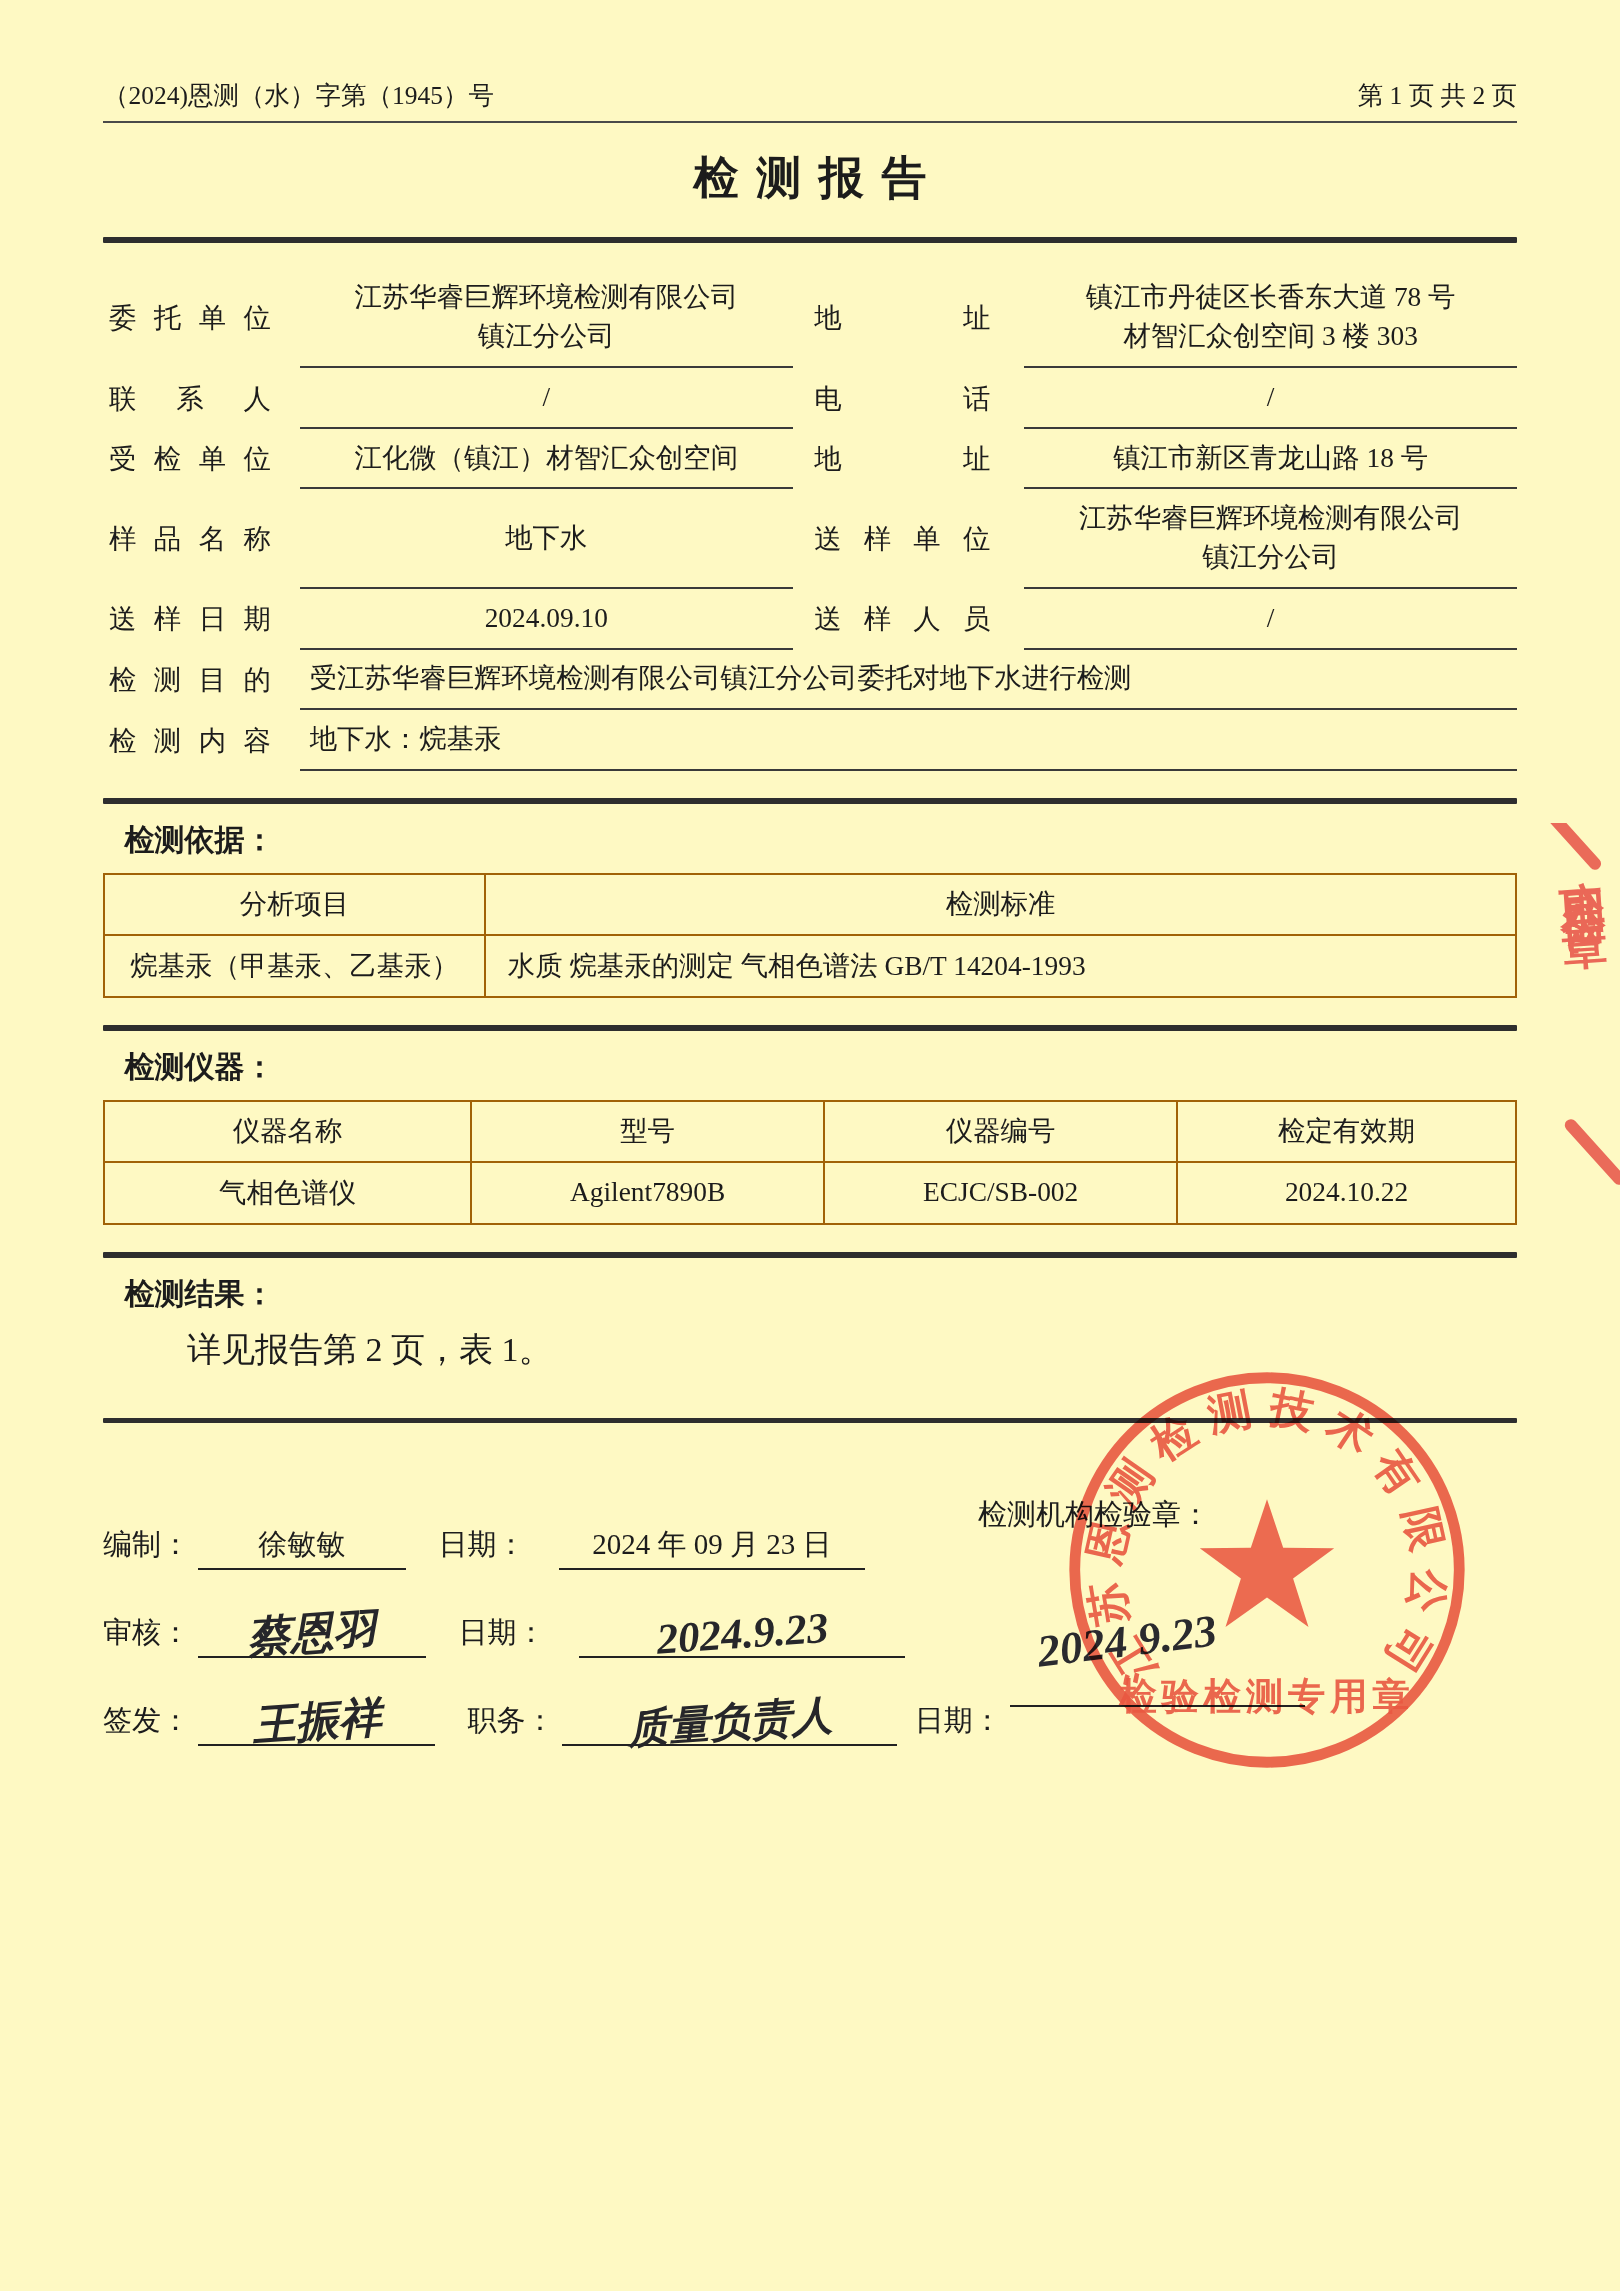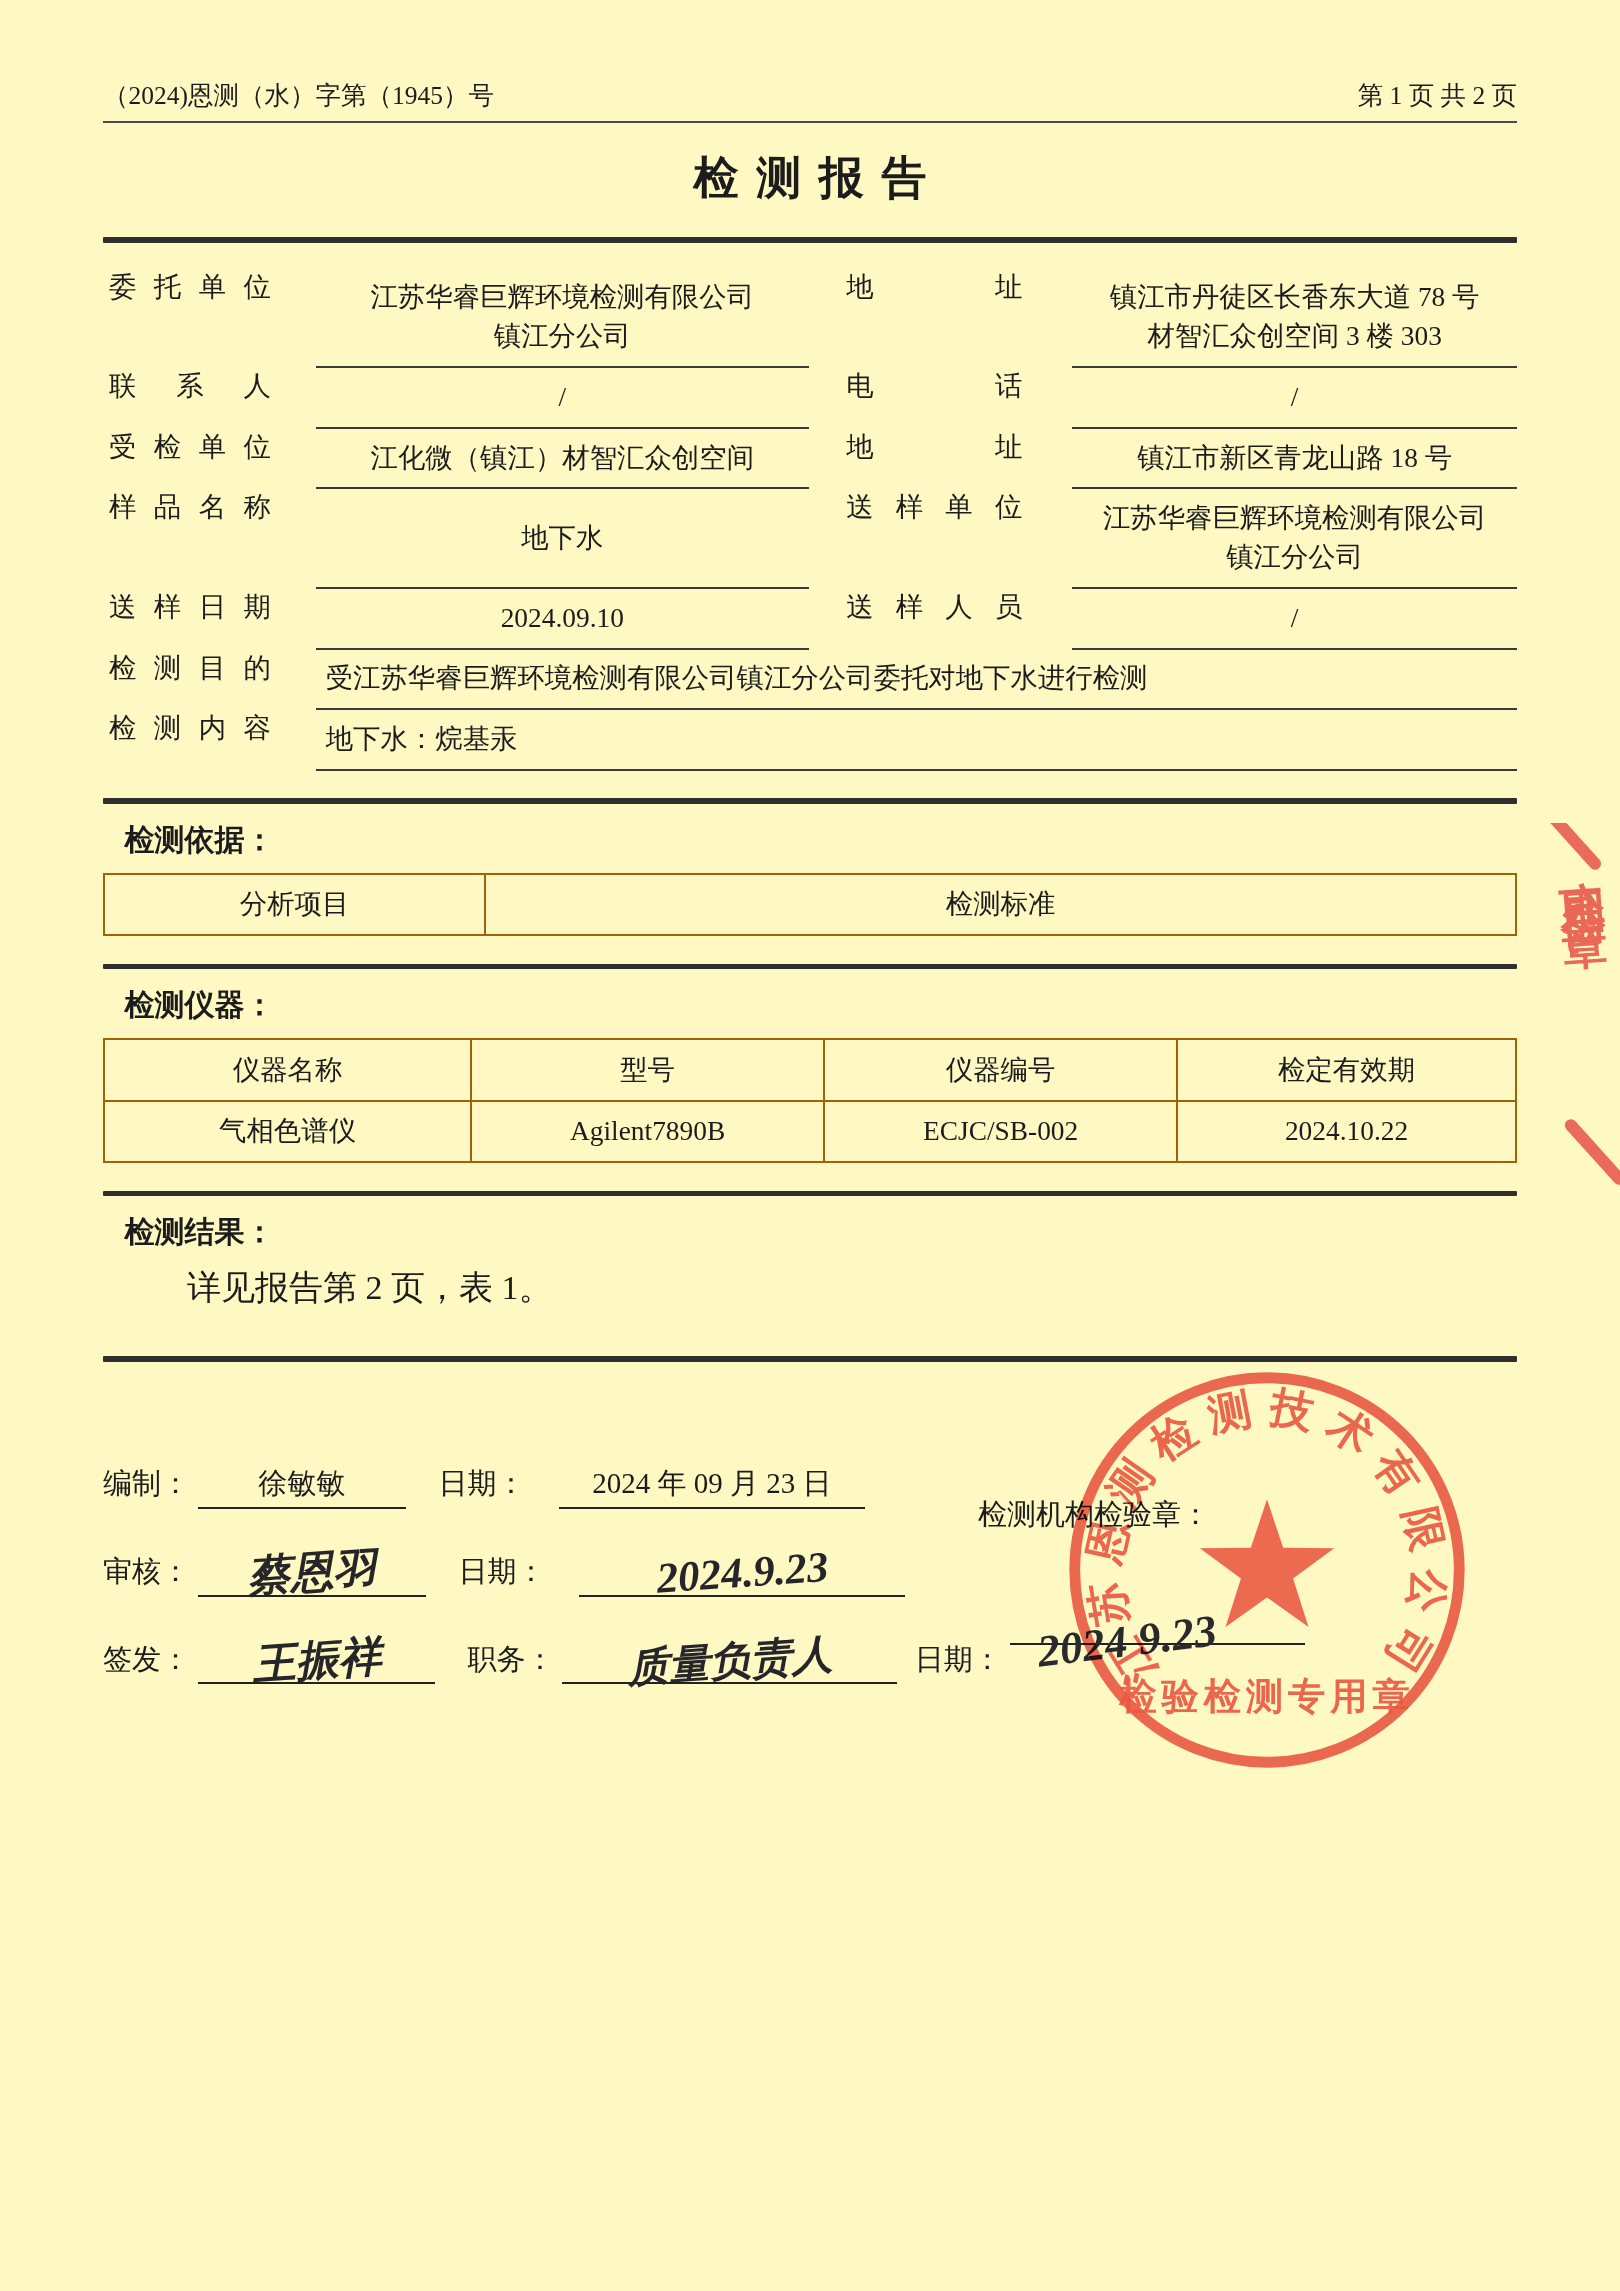--- a/index.html
+++ b/index.html
@@ -25,7 +25,7 @@
 
   
   .info{margin-top:25.5px;font-size:27.4px;}
-  .irow{display:flex;align-items:flex-start;gap:16px;}
+  .irow{display:flex;align-items:center;}
   .lbl{flex:none;display:flex;flex-direction:column;justify-content:center;}
   .spread{text-align:justify;text-align-last:justify;}
   .w-l1{width:162px;padding:0 29px 0 5.9px;}

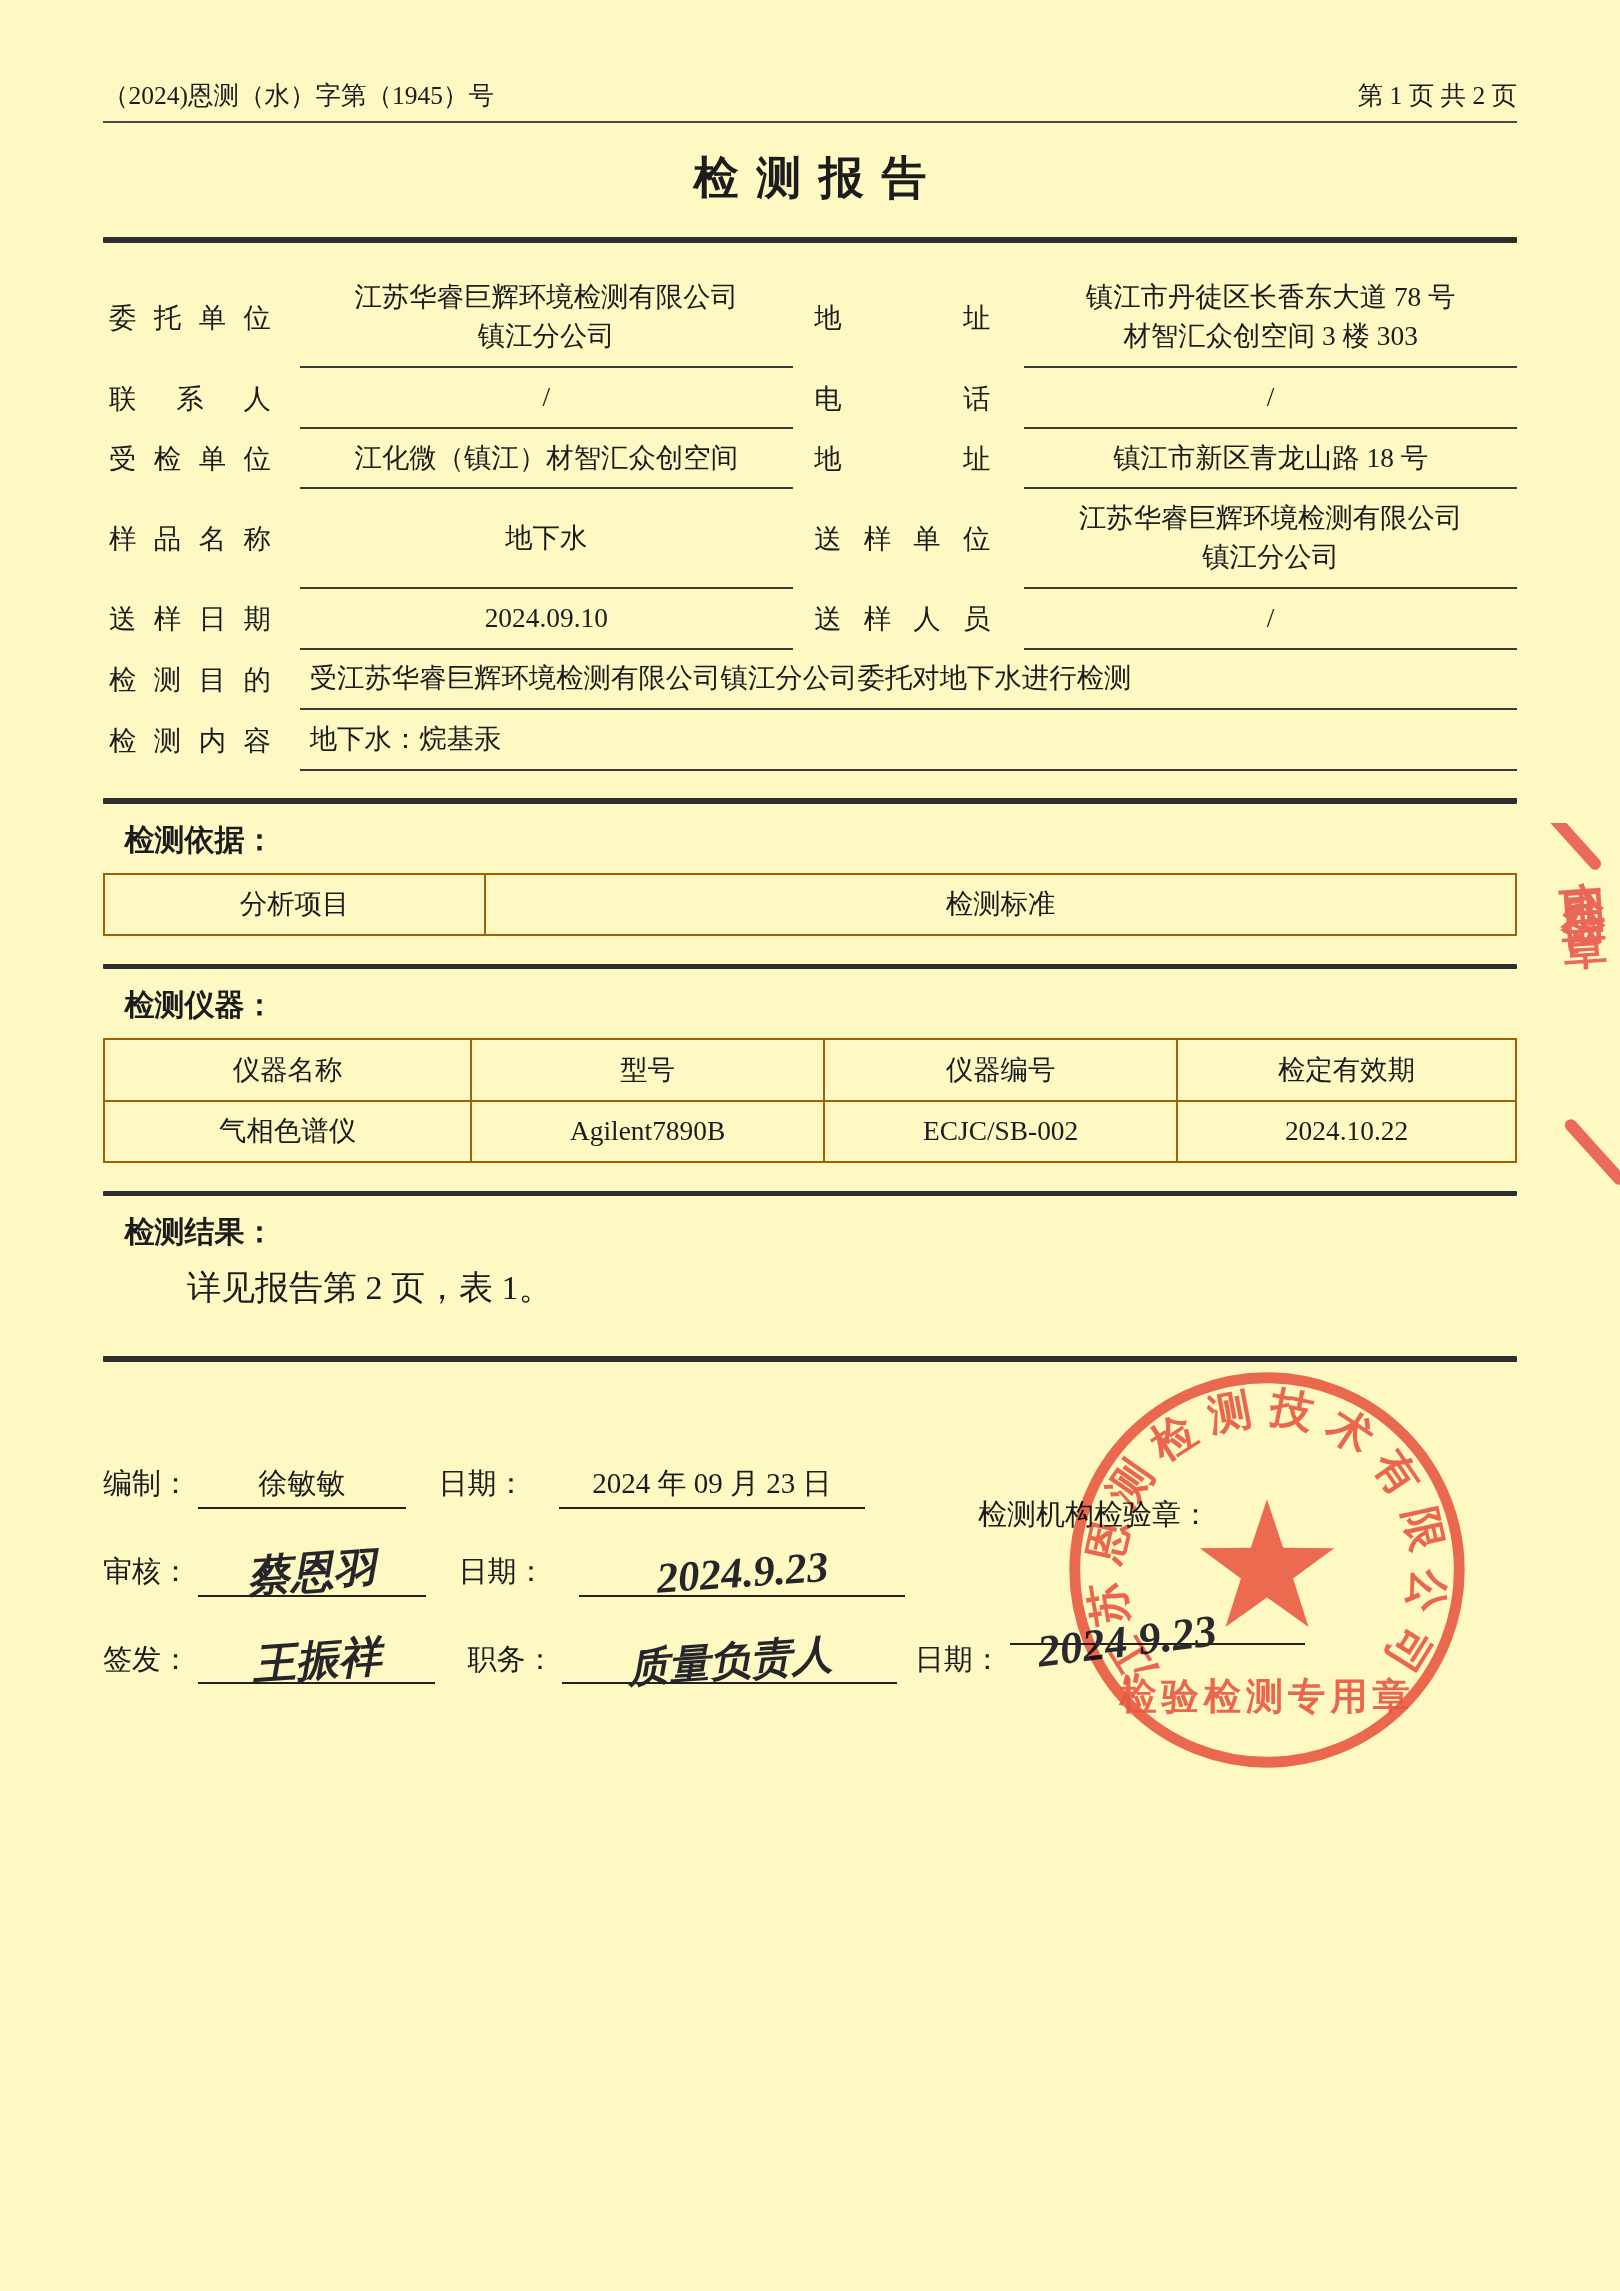--- a/index.html
+++ b/index.html
@@ -209,6 +209,10 @@
         <th style="width:27%">分析项目</th>
         <th>检测标准</th>
       </tr>
+      <tr>
+        <td>烷基汞（甲基汞、乙基汞）</td>
+        <td class="left">水质 烷基汞的测定 气相色谱法 GB/T 14204-1993</td>
+      </tr>
     </tbody>
       </table>
 

